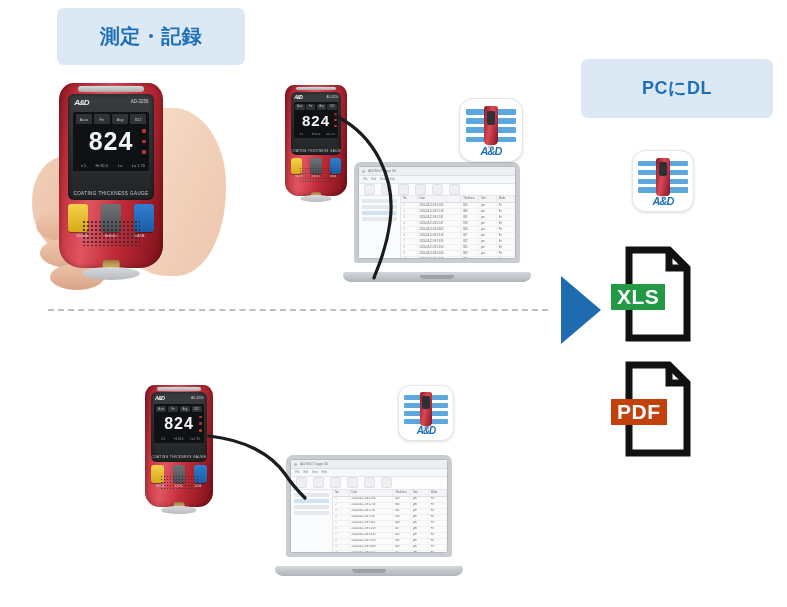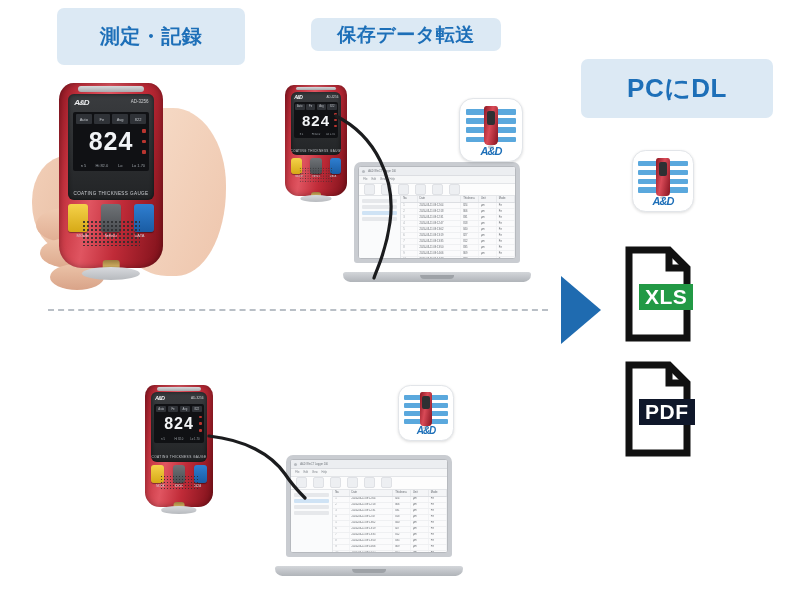--- a/index.html
+++ b/index.html
@@ -320,9 +320,6 @@
     <span class="l1">測定・記録</span>
   </div>
 
-  <div class="pill" id="pill-transfer">
-    <span class="l1">保存データ転送</span>
-  </div>
 
   <div class="pill" id="pill-dl">
     <span class="l2">PCにDL</span>

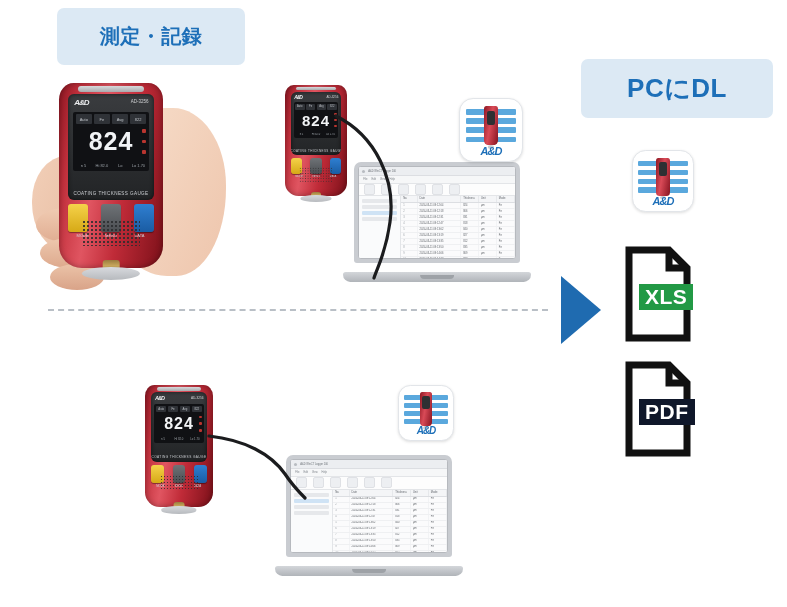--- a/index.html
+++ b/index.html
@@ -25,7 +25,7 @@
   #pill-transfer{left:311px;top:18px;width:190px;height:33px;font-size:19px;}
   #pill-dl{left:581px;top:59px;width:192px;height:59px;}
   #pill-dl .l1{font-size:19px;}
-  #pill-dl .l2{font-size:26px;margin-top:0;}
+  #pill-dl .l2{font-size:18px;margin-top:0;}
   #pill-realtime{left:110px;top:341px;width:368px;height:33px;font-size:19px;}
 
   

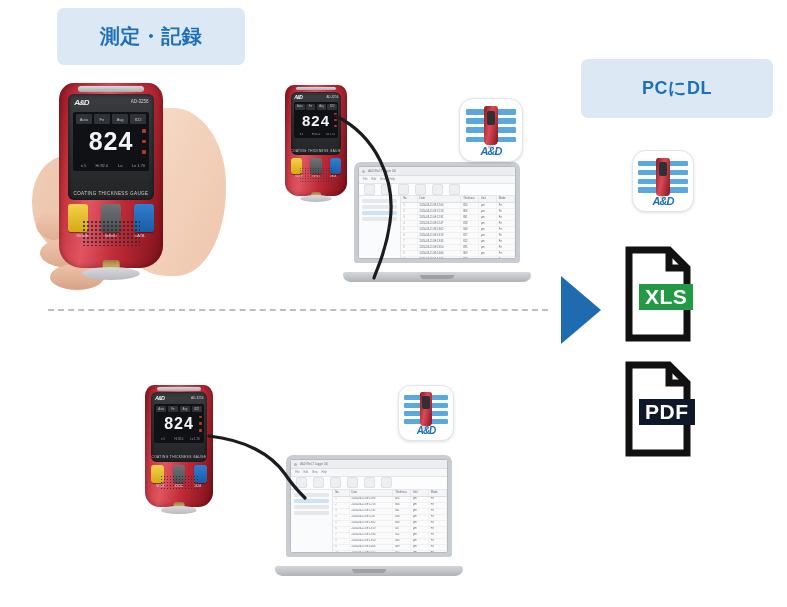--- a/index.html
+++ b/index.html
@@ -305,7 +305,7 @@
   .fi-badge{
     position:absolute;left:-6px;top:40%;height:27%;
     padding:0 6px;display:flex;align-items:center;justify-content:center;
-    color:#ffffff;font-weight:bold;font-size:21px;letter-spacing:.5px;margin-left:28px;
+    color:#ffffff;font-weight:bold;font-size:21px;letter-spacing:.5px;
   }
   #file-xls{left:617px;top:246px;}
   #file-pdf{left:617px;top:361px;}

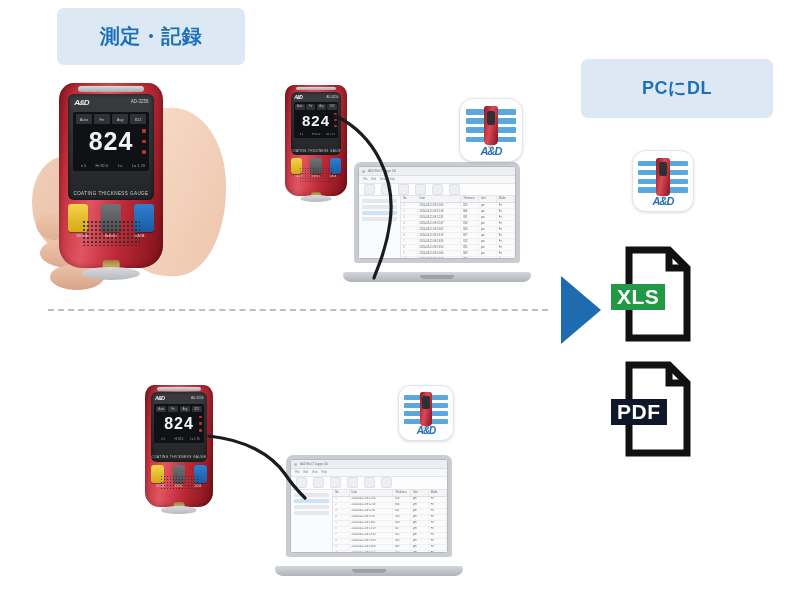--- a/index.html
+++ b/index.html
@@ -760,7 +760,7 @@
       <path d="M12 4 H52 L70 22 V92 H12 Z" fill="#ffffff" stroke="#111111" stroke-width="7" stroke-linejoin="miter"></path>
       <path d="M52 4 L52 22 L70 22" fill="none" stroke="#111111" stroke-width="7" stroke-linejoin="miter"></path>
     </svg>
-    <div class="fi-badge" style="background:#0f172a;">PDF</div>
+    <div class="fi-badge" style="background:#c2410c;">PDF</div>
   </div>
 
 

